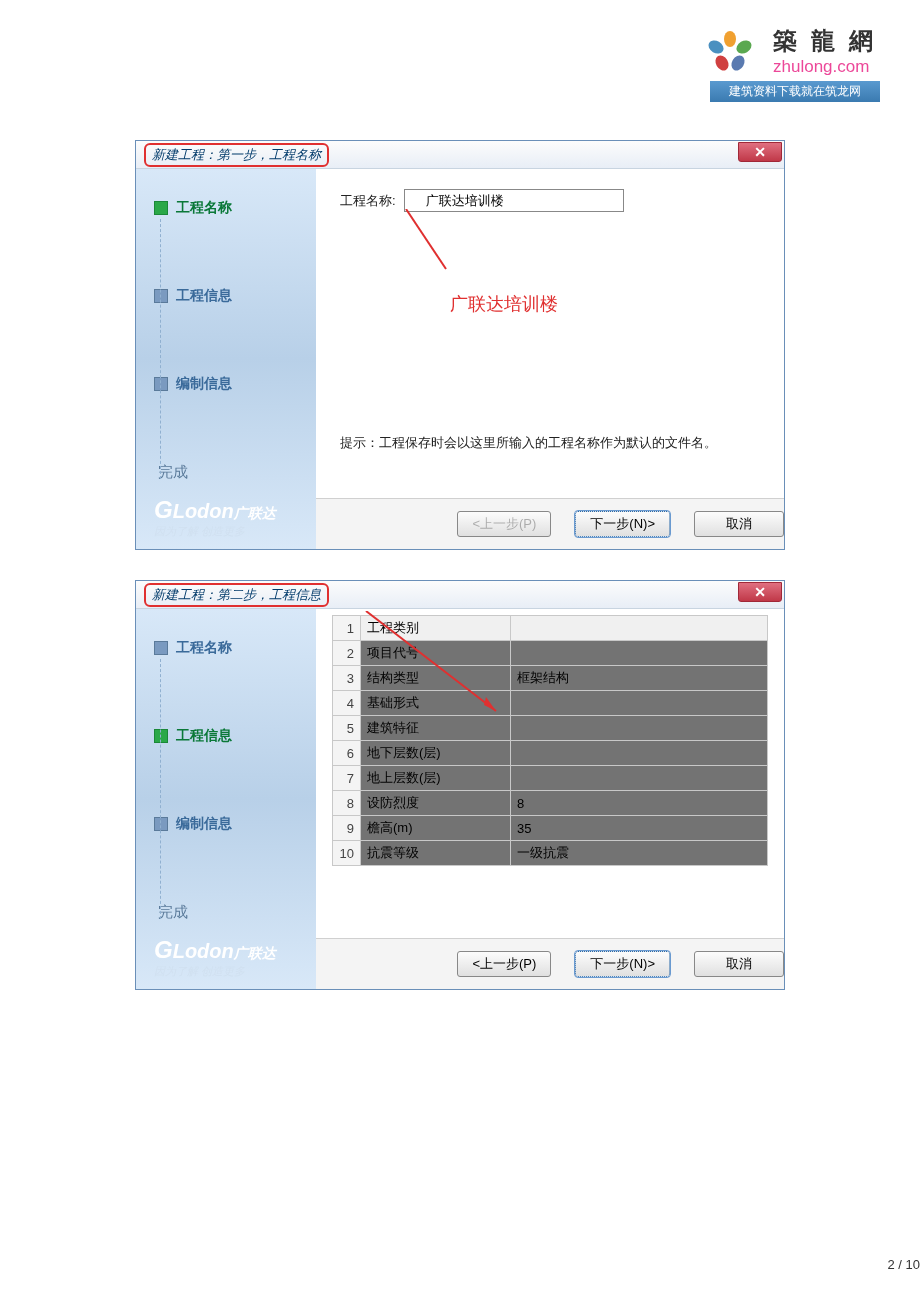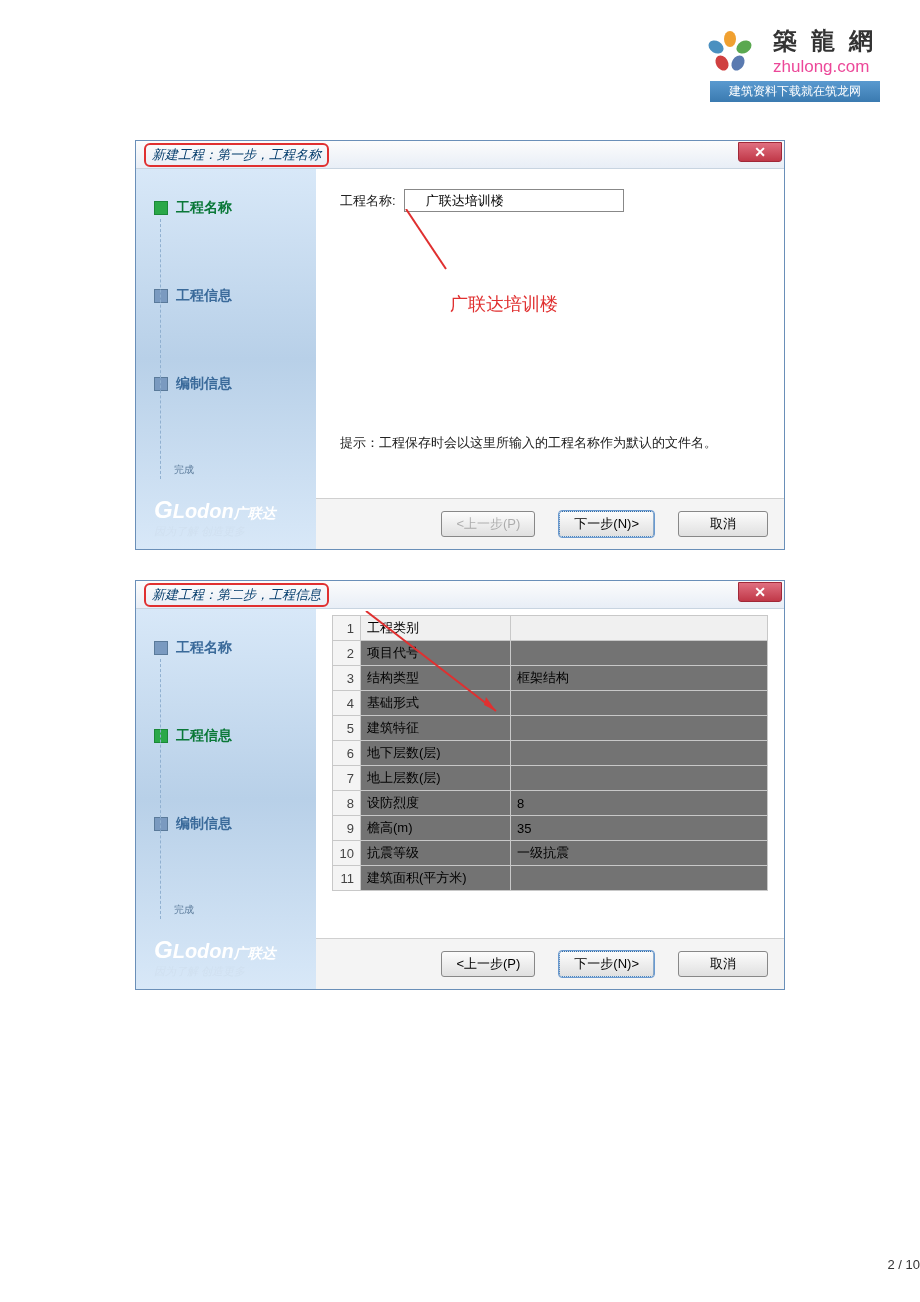--- a/index.html
+++ b/index.html
@@ -96,7 +96,7 @@
     .brand-main { font-size: 20px; font-weight: bold; font-style: italic; }
     .brand-main .g { font-size: 24px; }
     .brand-sub { font-size: 11px; font-style: italic; color: #d0e0f0; }
-    .complete-label { font-size: 10px; color: #5a7a9a; margin-left: 20px; margin-bottom: -8px; }
+    .complete-label { font-size: 15px; color: #5a7a9a; margin-left: 4px; margin-bottom: -8px; }
     
     .main-panel { flex: 1; background: #fff; padding: 20px 24px 10px; display: flex; flex-direction: column; }
     .form-row { display: flex; align-items: center; gap: 8px; font-size: 13px; }

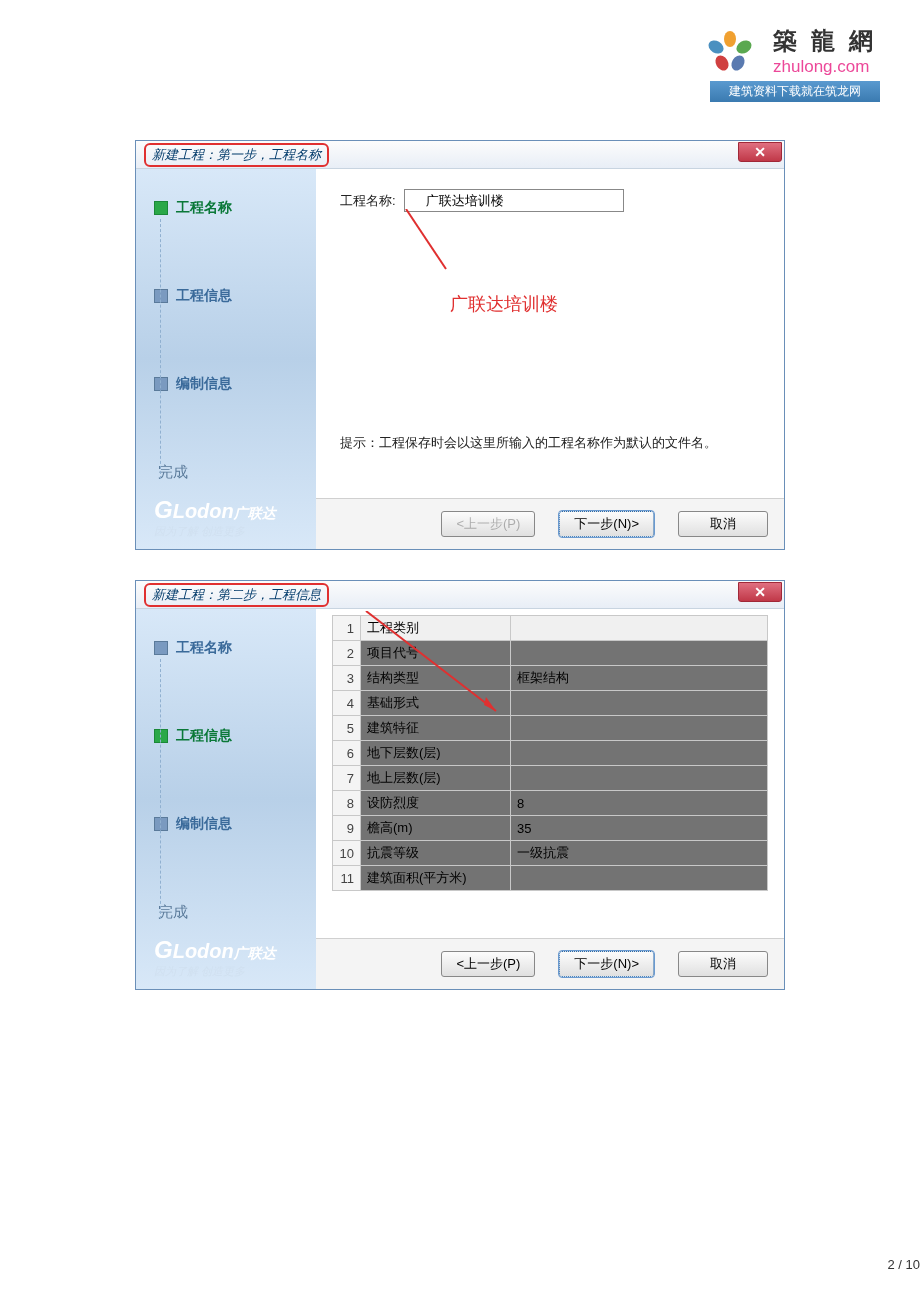--- a/index.html
+++ b/index.html
@@ -113,7 +113,7 @@
     .hint { font-size: 13px; color: #222; margin-top: auto; margin-bottom: 16px; }
     .button-row {
       border-top: 1px solid #d0d0d0;
-      padding: 12px 16px;
+      padding: 12px 0;
       display: flex; justify-content: flex-end; gap: 24px;
       background: #f4f4f4;
     }

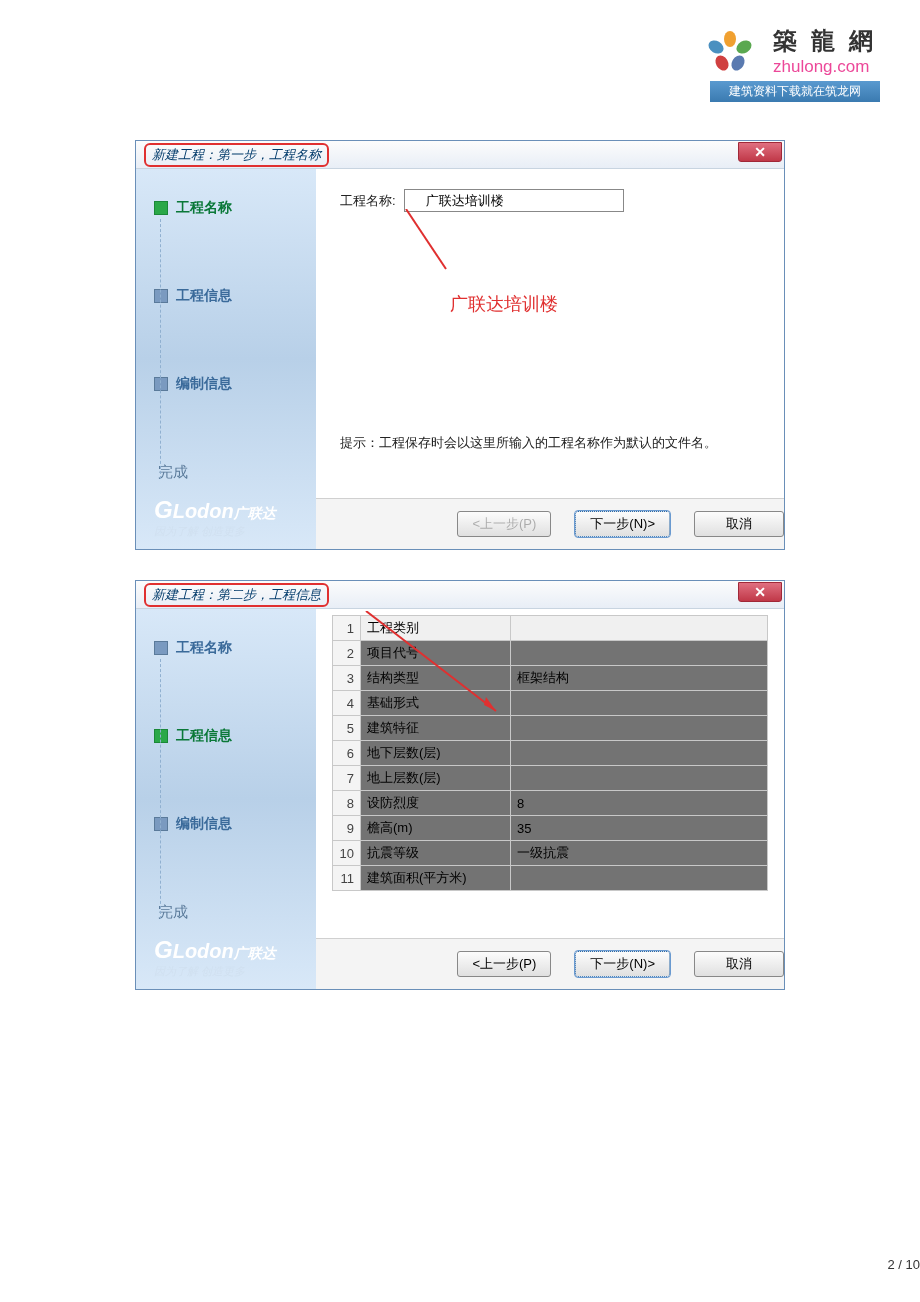--- a/index.html
+++ b/index.html
@@ -301,11 +301,6 @@
                 <td class="key">抗震等级</td>
                 <td class="">一级抗震</td>
               </tr>
-              <tr>
-                <td class="idx">11</td>
-                <td class="key">建筑面积(平方米)</td>
-                <td class=""></td>
-              </tr>
             </tbody>
         </table>
         <div style="flex:1"></div>

